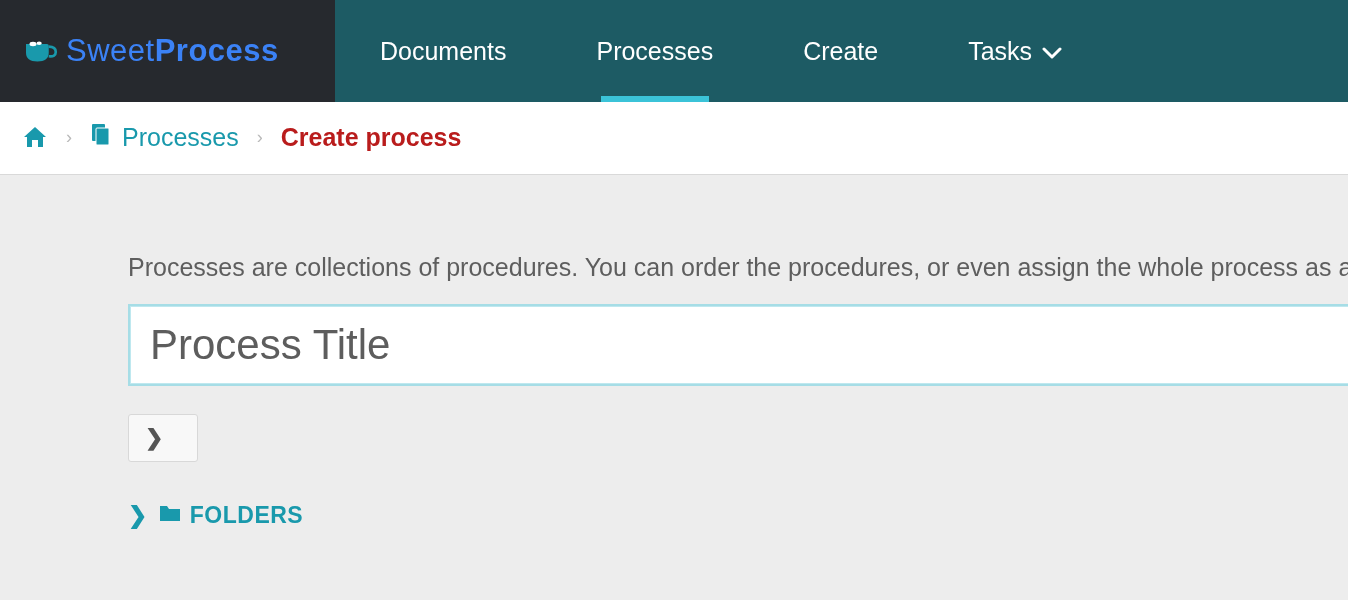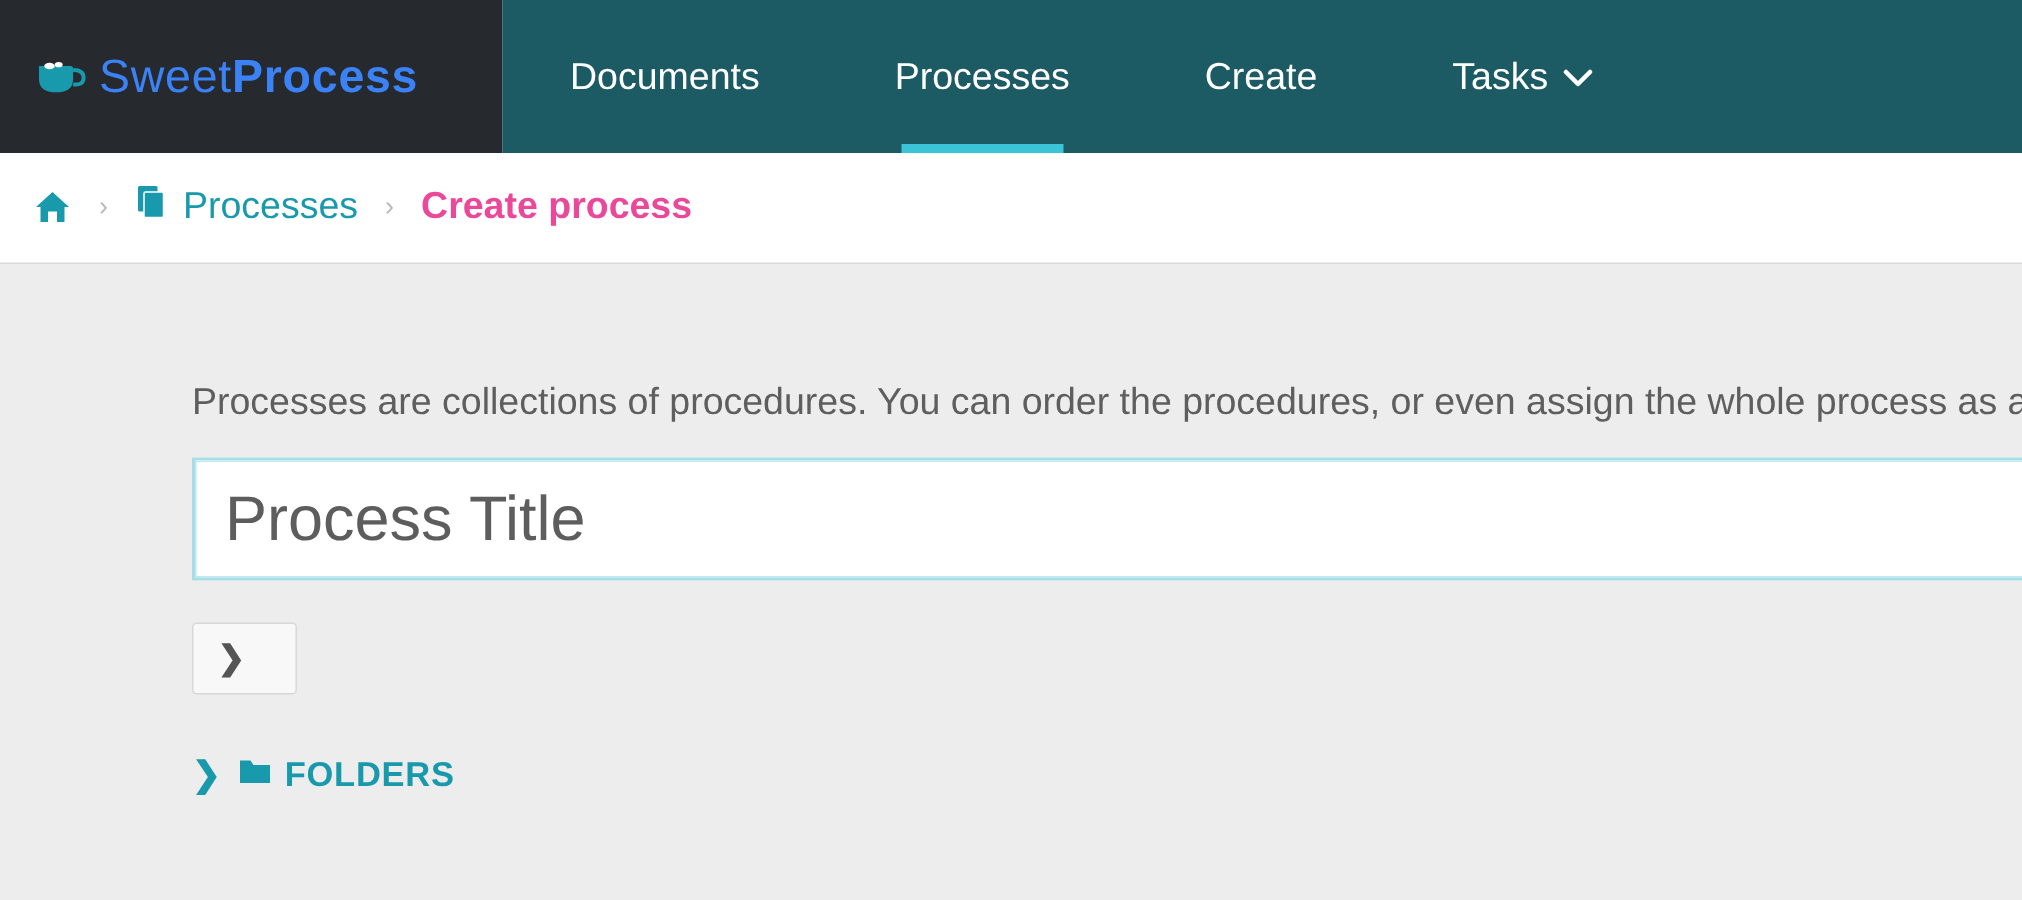--- a/index.html
+++ b/index.html
@@ -97,7 +97,7 @@
   align-items: center;
 }
 .breadcrumb .crumb-current {
-  color: #ec4899;
+  color: #b91c1c;
   font-weight: 700;
 }
 .breadcrumb .sep {

